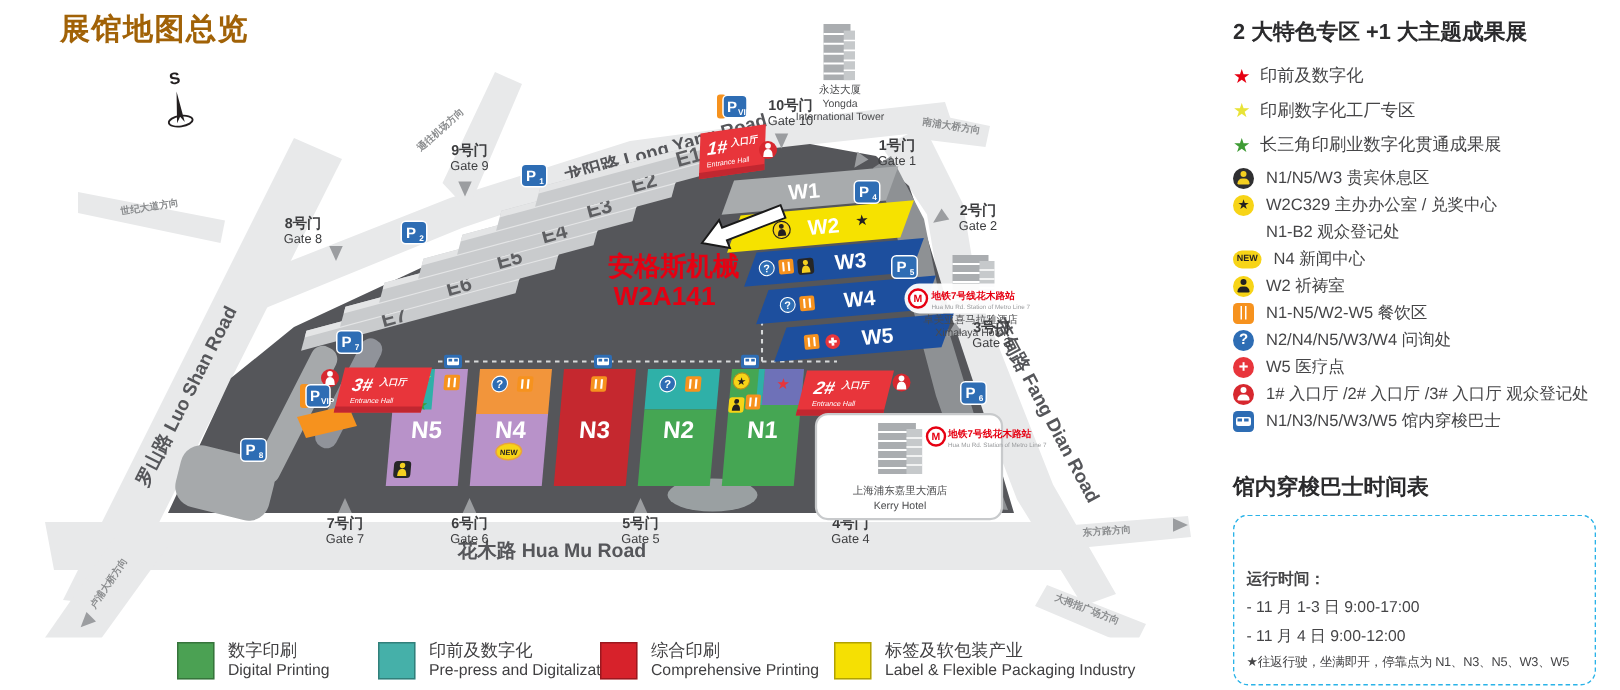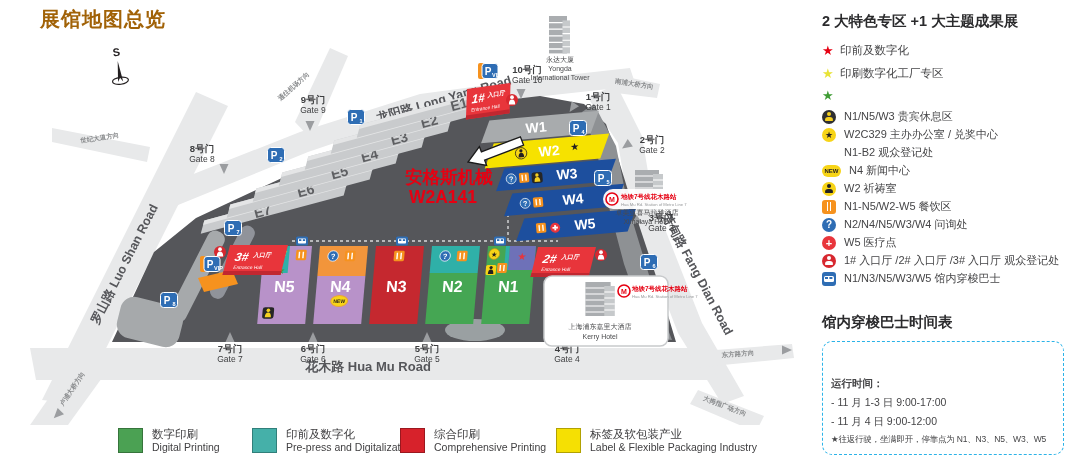--- a/index.html
+++ b/index.html
@@ -490,6 +490,7 @@
     </div>
     <div class="sp-item">
       <span class="sp-star" style="color: rgb(63, 156, 53);">★</span>
+      <span class="sp-text">长三角印刷业数字化贯通成果展</span>
     </div>
 
 

